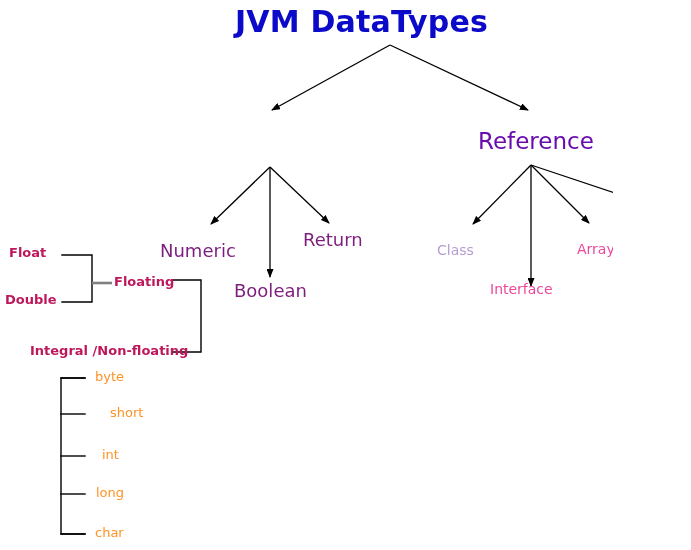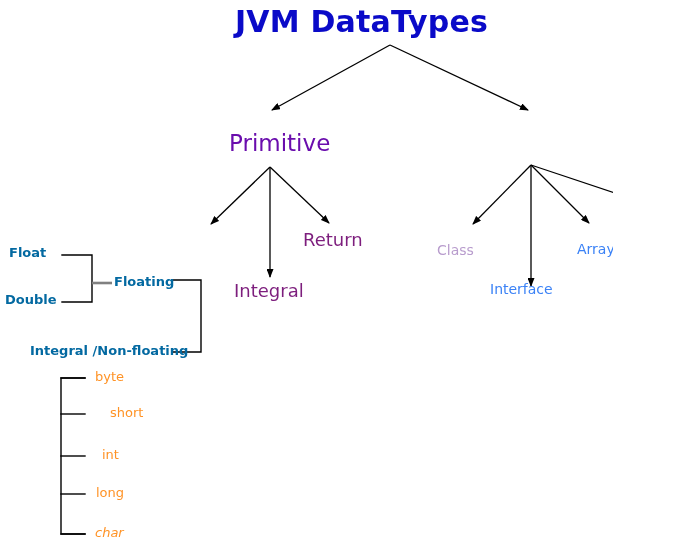--- a/index.html
+++ b/index.html
@@ -118,7 +118,6 @@
 
   <div class="node title-node" style="left:235px; top:5px;">JVM DataTypes</div>
 
-  <div class="node lvl1" style="left:229px; top:131px;">Primitive</div>
 
 
 

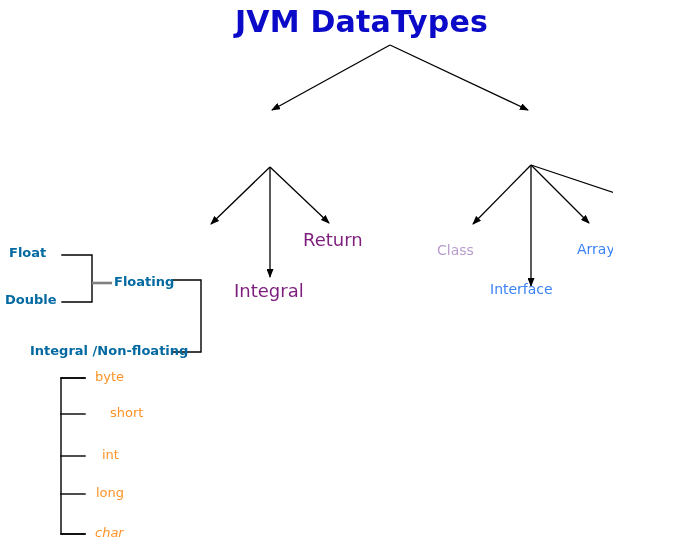--- a/index.html
+++ b/index.html
@@ -119,6 +119,7 @@
   <div class="node title-node" style="left:235px; top:5px;">JVM DataTypes</div>
 
 
+  <div class="node lvl1" style="left:478px; top:129px;">Reference</div>
 
 
   <div class="node lvl2-prim" style="left:234px; top:281px;">Integral</div>

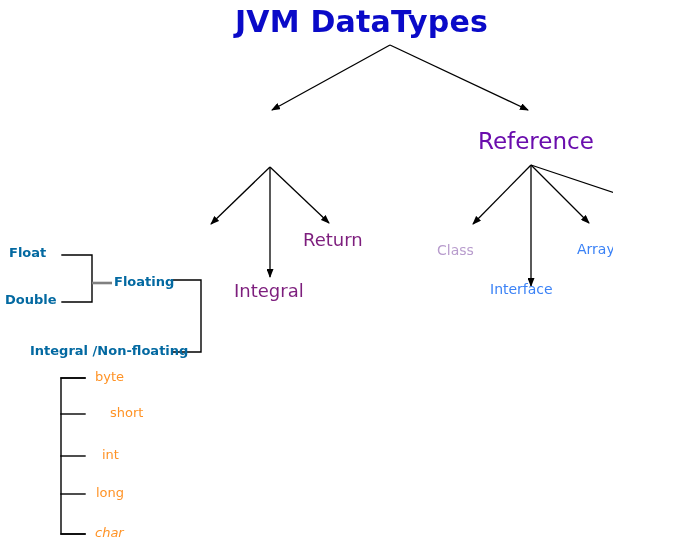--- a/index.html
+++ b/index.html
@@ -62,7 +62,7 @@
   .pink {
     font-size: 13px;
     font-weight: bold;
-    color: #0369a1;
+    color: #be185d;
   }
   
   .orange {

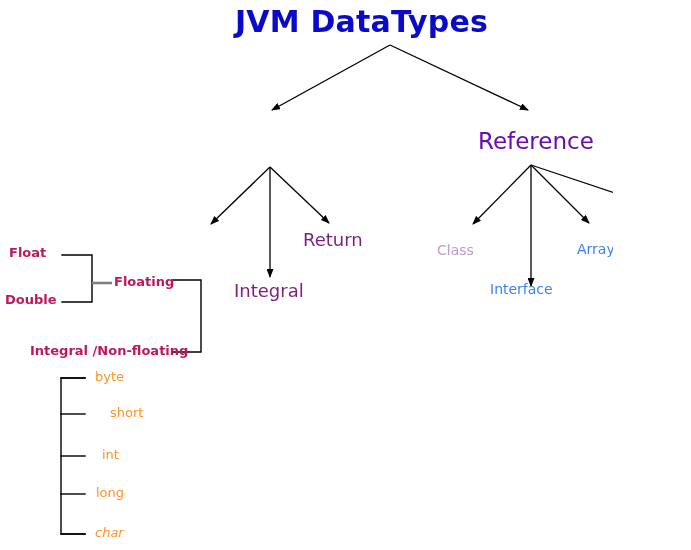--- a/index.html
+++ b/index.html
@@ -121,6 +121,7 @@
 
   <div class="node lvl1" style="left:478px; top:129px;">Reference</div>
 
+  <div class="node lvl2-prim" style="left:160px; top:241px;">Numeric</div>
 
   <div class="node lvl2-prim" style="left:234px; top:281px;">Integral</div>
 

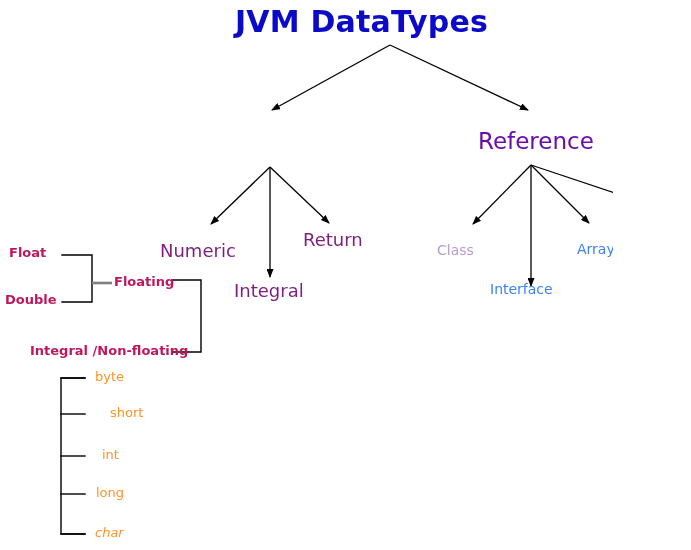--- a/index.html
+++ b/index.html
@@ -56,7 +56,7 @@
     color: #b89ccd;
   }
   .lvl2-ref.pale {
-    color: #3b82f6;
+    color: #ec4899;
   }
   
   .pink {

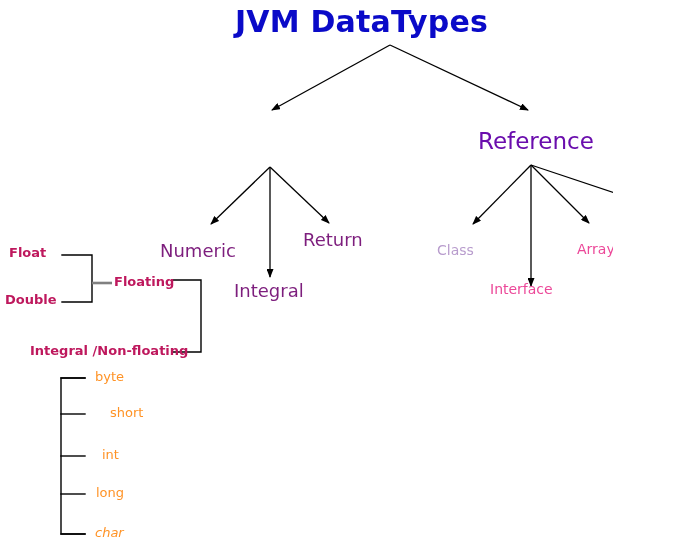--- a/index.html
+++ b/index.html
@@ -123,7 +123,7 @@
 
   <div class="node lvl2-prim" style="left:160px; top:241px;">Numeric</div>
 
-  <div class="node lvl2-prim" style="left:234px; top:281px;">Integral</div>
+  <div class="node lvl2-prim" style="left:234px; top:281px;">Boolean</div>
 
   <div class="node lvl2-prim two-line" style="left:303px; top:229px;text-align:center;">
     <div>Return</div>

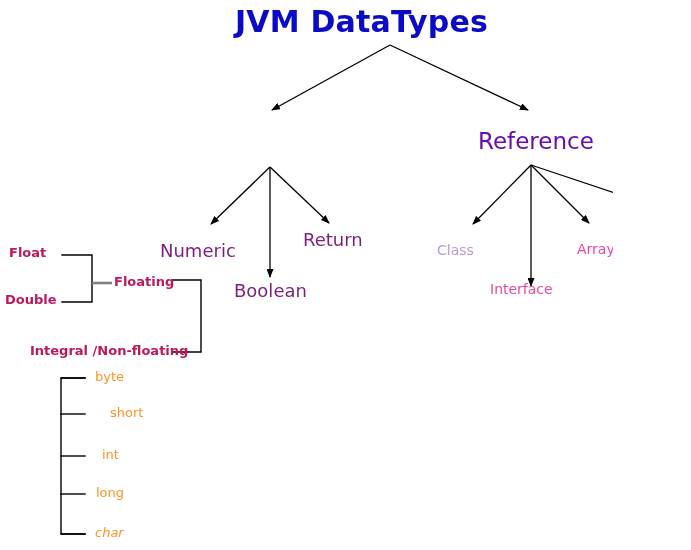--- a/index.html
+++ b/index.html
@@ -153,7 +153,7 @@
 
   <div class="node orange" style="left:96px; top:486px;">long</div>
 
-  <div class="node orange" style="left:95px; top:526px;font-style:italic;">char</div>
+  <div class="node orange" style="left:95px; top:526px;">char</div>
 
 </div>
 

